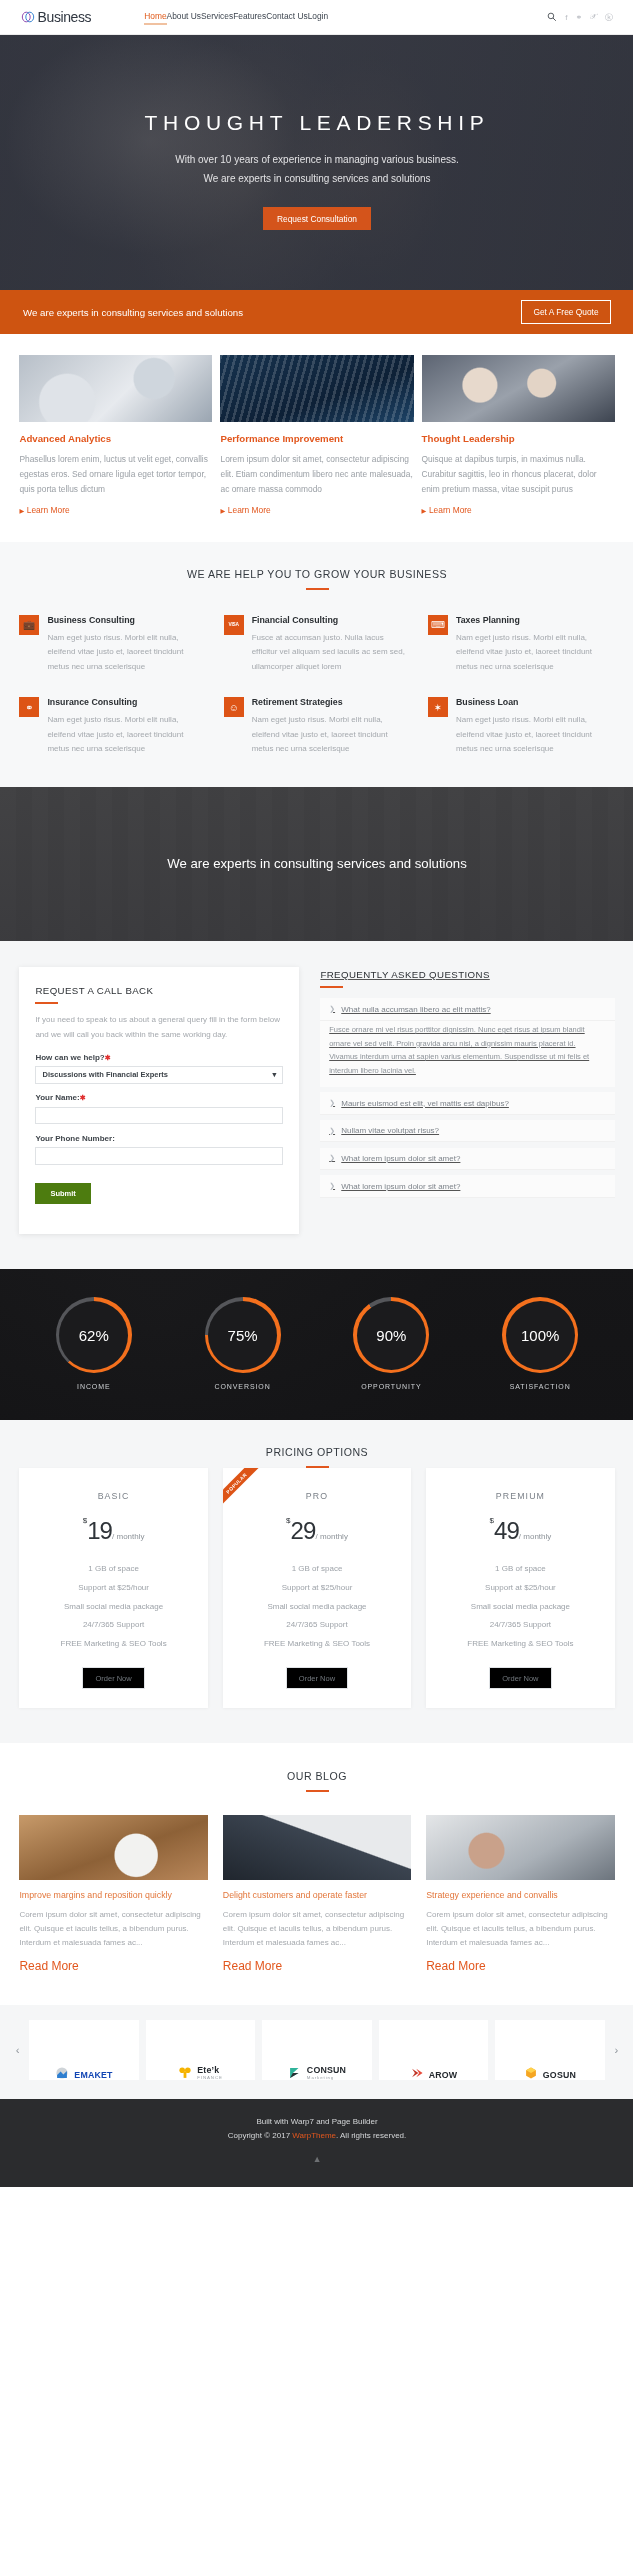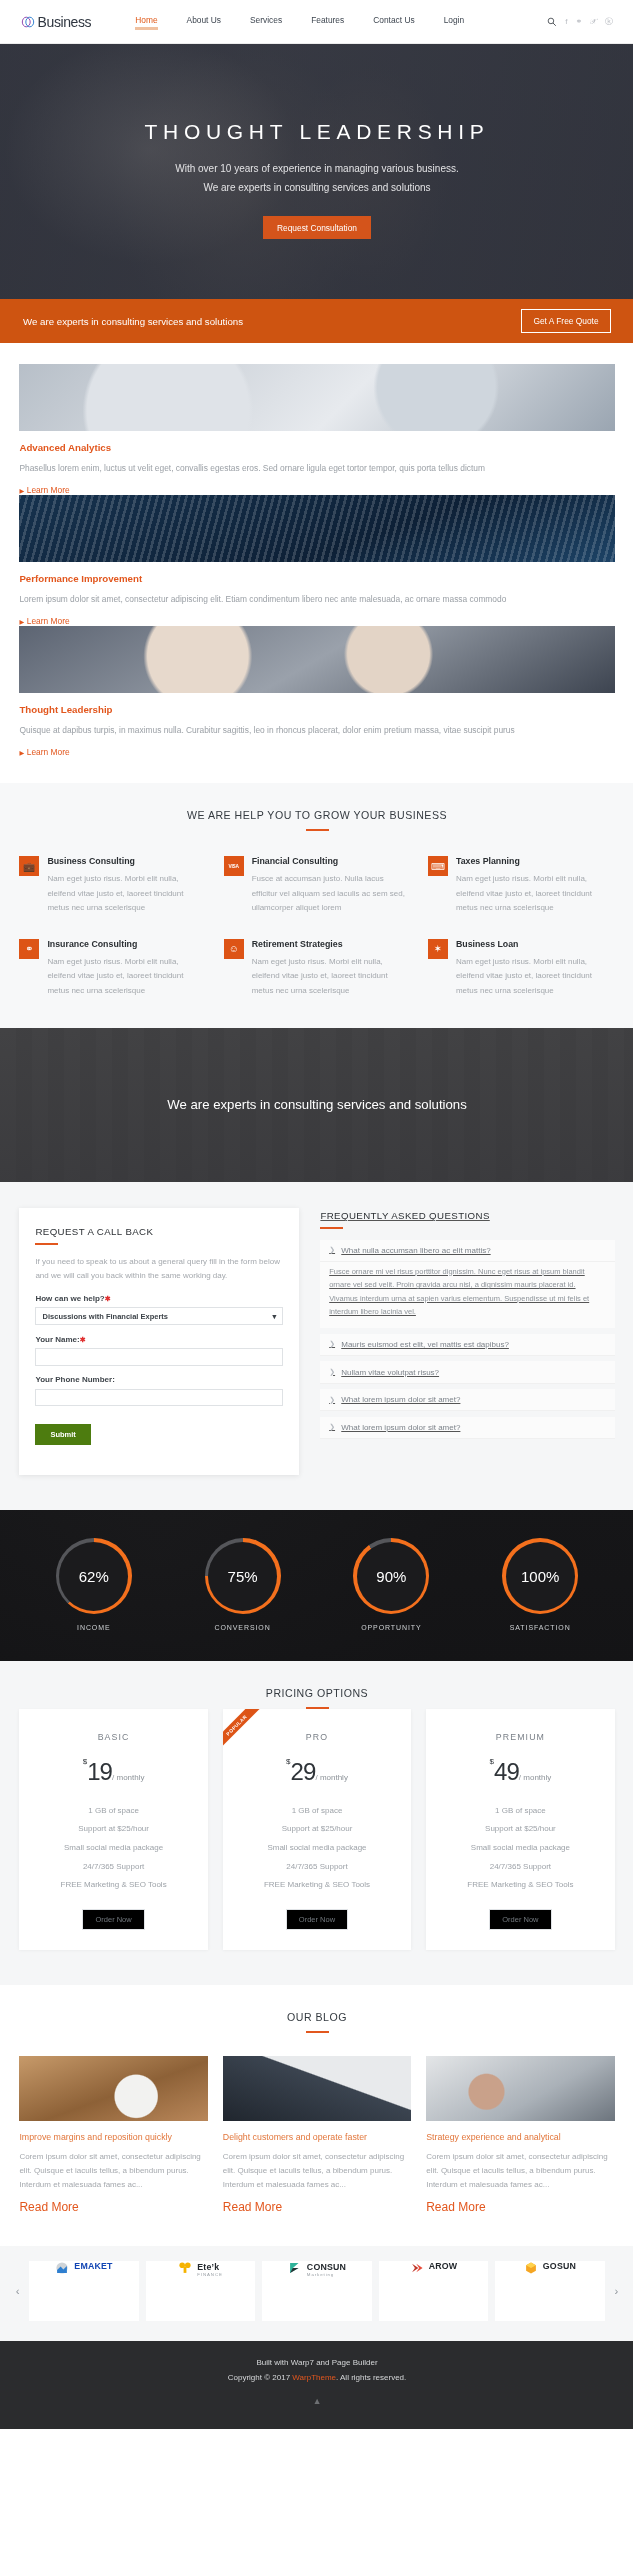--- a/index.html
+++ b/index.html
@@ -15,7 +15,7 @@
 
   
   .header {
-    height:44px; background:#fff; display:flex; align-items:center;
+    height:35px; background:#fff; display:flex; align-items:center;
     padding:0 21px; border-bottom:0.9px solid #ececec;
   }
   .logo { display:flex; align-items:center; gap:2.6px; }

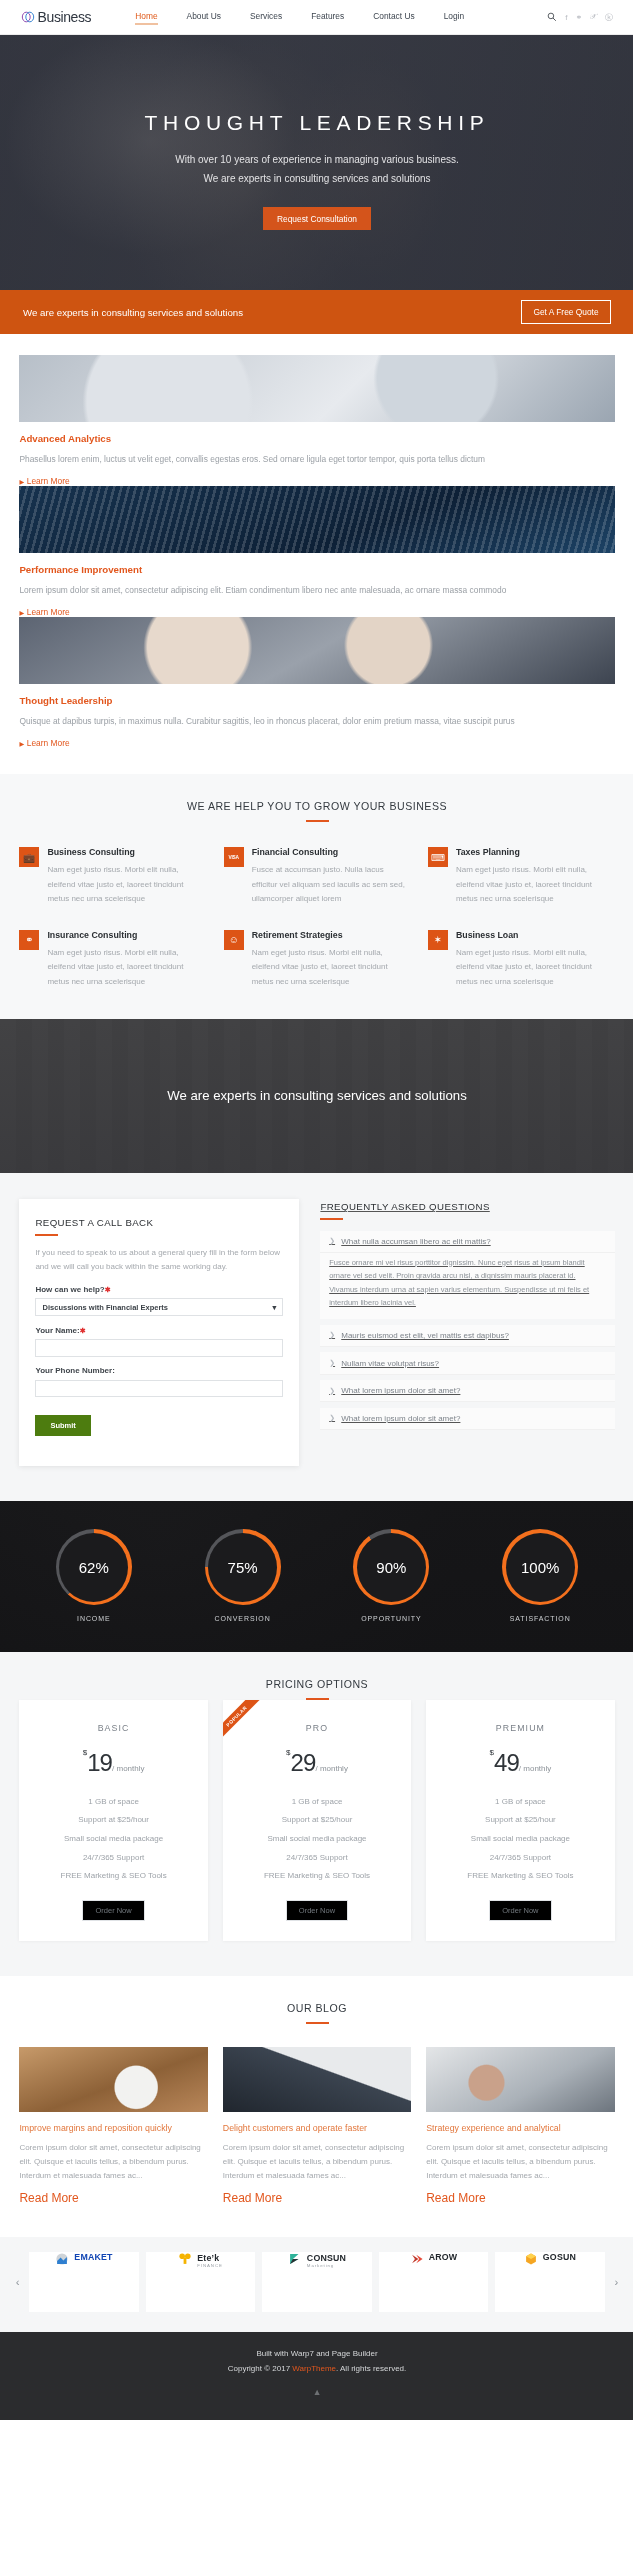--- a/index.html
+++ b/index.html
@@ -21,7 +21,7 @@
   .logo { display:flex; align-items:center; gap:2.6px; }
   .logo-mark { width:14px; height:14px; position:relative; }
   .logo-text { font-size:14px; color:#2f3640; letter-spacing:-0.4px; font-weight:400; }
-  .nav { display:flex; align-items:center; gap:29px; margin-left:14px;padding-left:30px; }
+  .nav { display:flex; align-items:center; gap:0; margin-left:23px;padding-left:30px; }
   .nav-item { font-size:8.4px; color:#3e4650; cursor:pointer; white-space:nowrap; position:relative; padding-bottom:2.6px;}
   .nav-item.active { color:#e05a1a; }
   .nav-item.active:after {

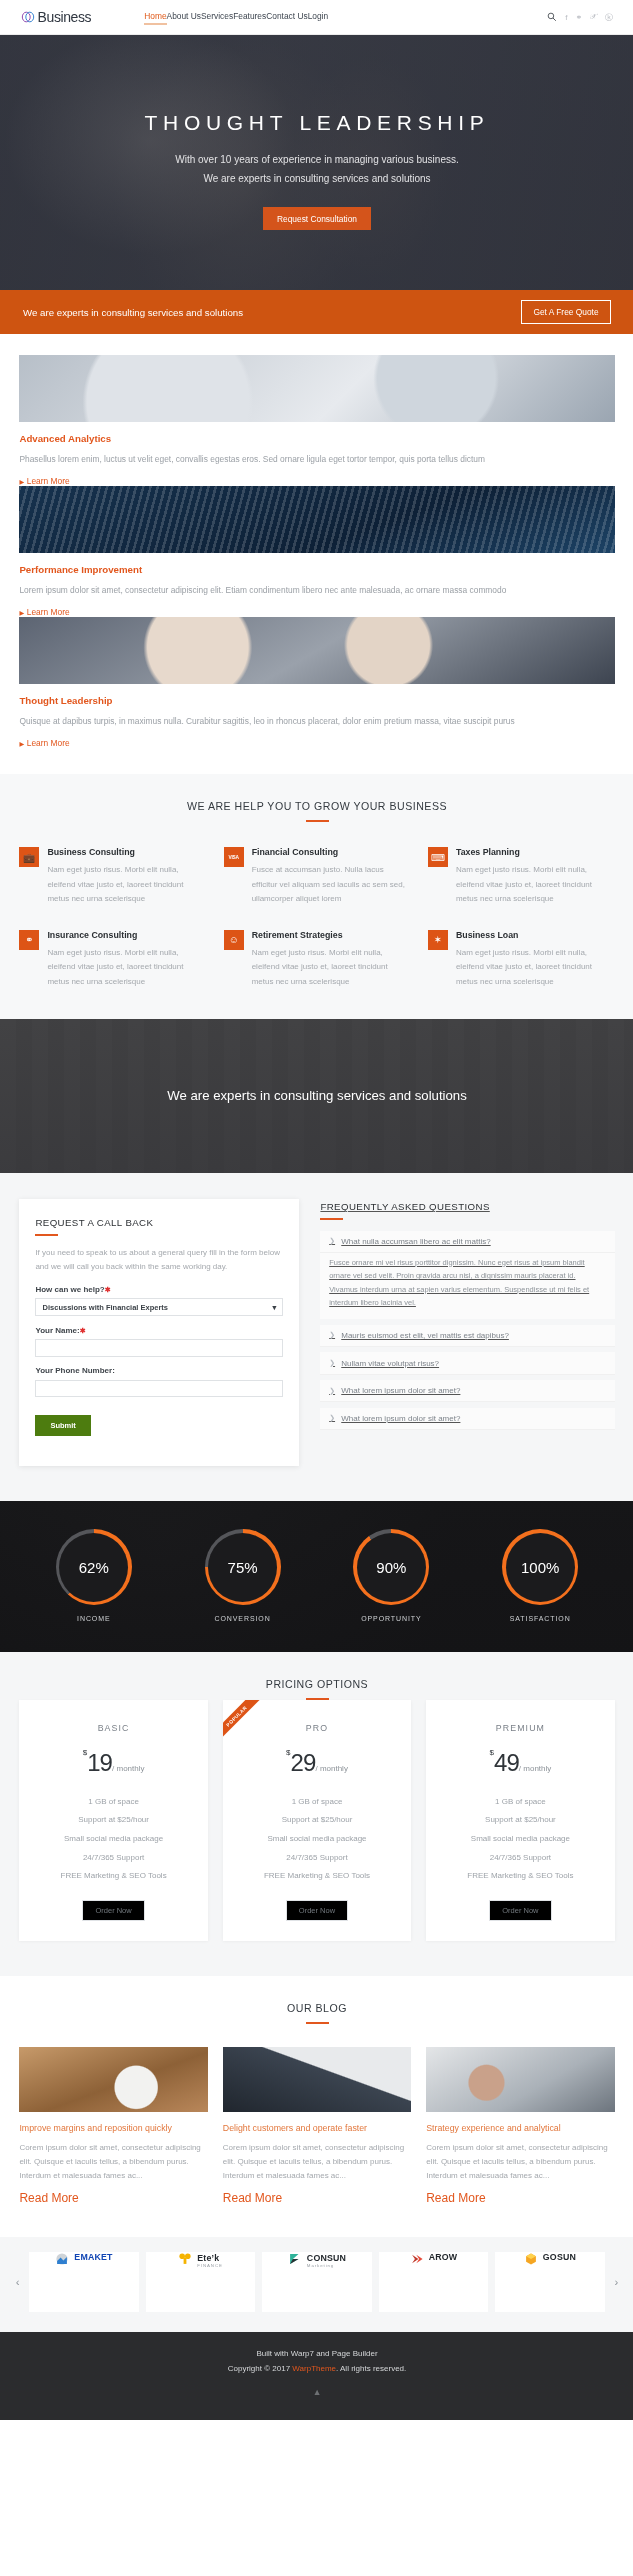--- a/index.html
+++ b/index.html
@@ -68,7 +68,7 @@
   }
 
   
-  .features { background:#fff; padding:21px 19.4px 26.4px; display:flex; gap:0;flex-direction:column; }
+  .features { background:#fff; padding:21px 19.4px 26.4px; display:flex; gap:8px; }
   .feat { flex:1; }
   .feat-img { width:100%; height:67px; background-size:cover; }
   .f1 { background:

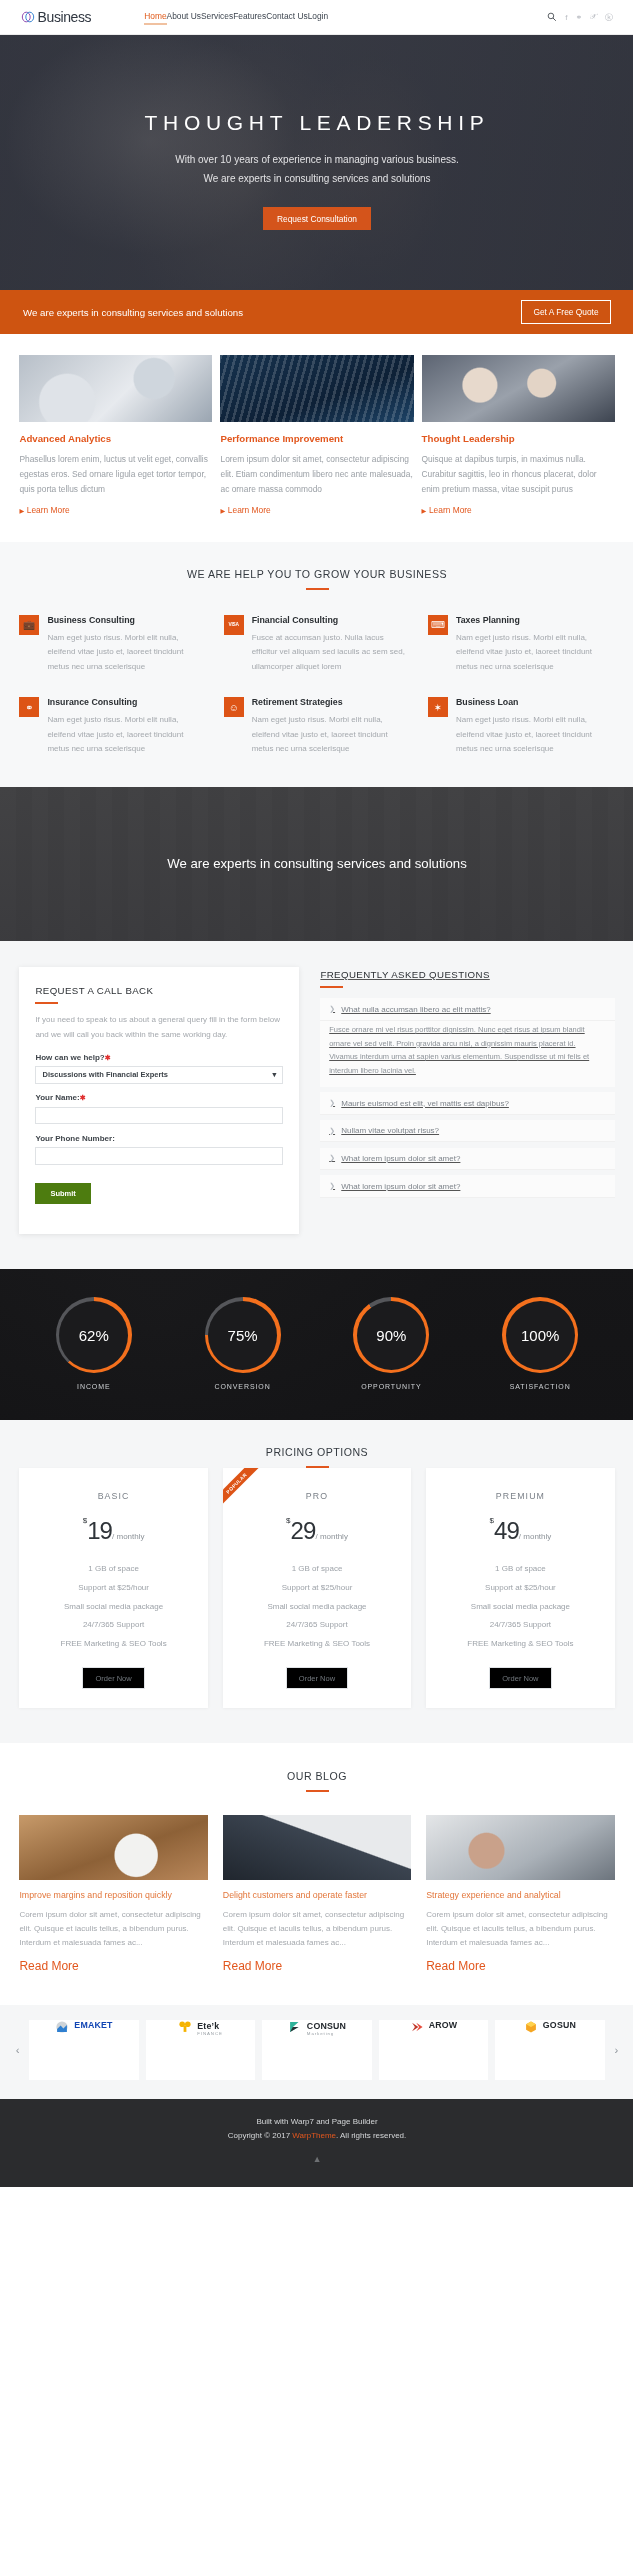--- a/index.html
+++ b/index.html
@@ -507,7 +507,7 @@
       </div>
       <div class="bcard">
         <div class="bimg b3"></div>
-        <div class="btitle">Strategy experience and analytical</div>
+        <div class="btitle">Strategy experience and convallis</div>
         <div class="bdesc">Corem ipsum dolor sit amet, consectetur adipiscing elit. Quisque et iaculis tellus, a bibendum purus. Interdum et malesuada fames ac...</div>
         <span class="bmore">Read More</span>
       </div>

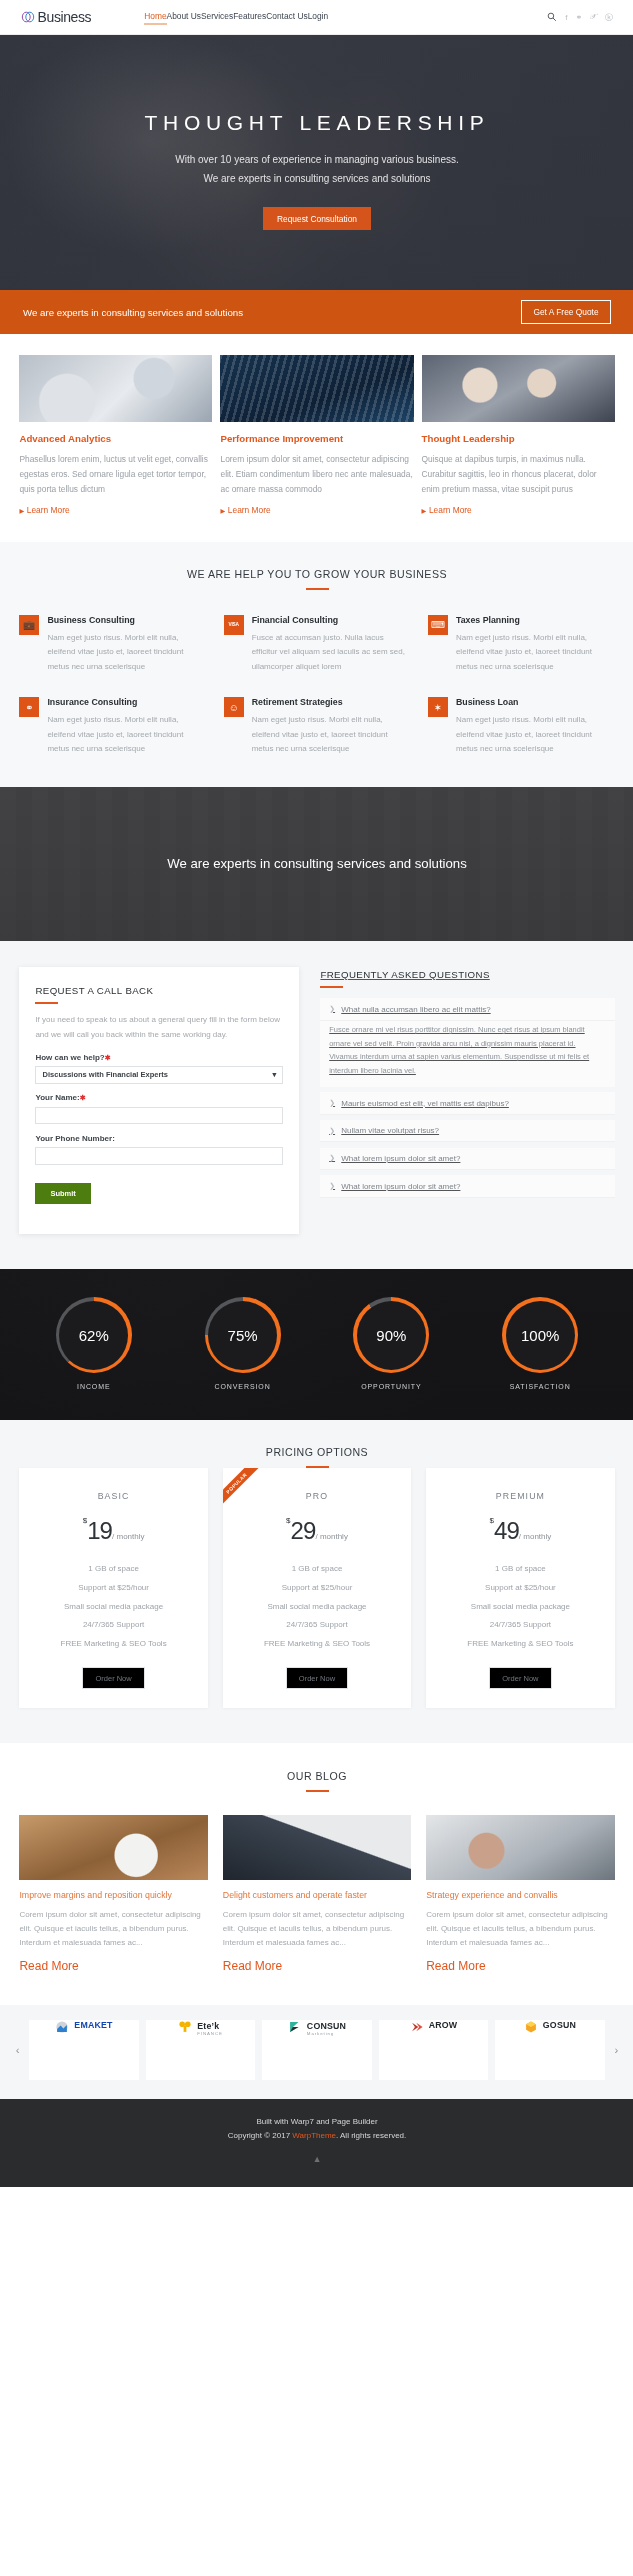--- a/index.html
+++ b/index.html
@@ -215,7 +215,7 @@
   .car-arrow { color:#8e949b; font-size:11.4px; cursor:pointer; padding:0 3.5px; }
   .logo-strip { flex:1; display:flex; gap:7px; }
   .lcard {
-    flex:1; background:#fff; height:60px; display:flex; align-items:flex-start;
+    flex:1; background:#fff; height:60px; display:flex; align-items:flex-end;
     justify-content:center; gap:5px;
   }
   .lname { font-size:8.8px; font-weight:bold; color:#23282d; letter-spacing:0.2px; }

